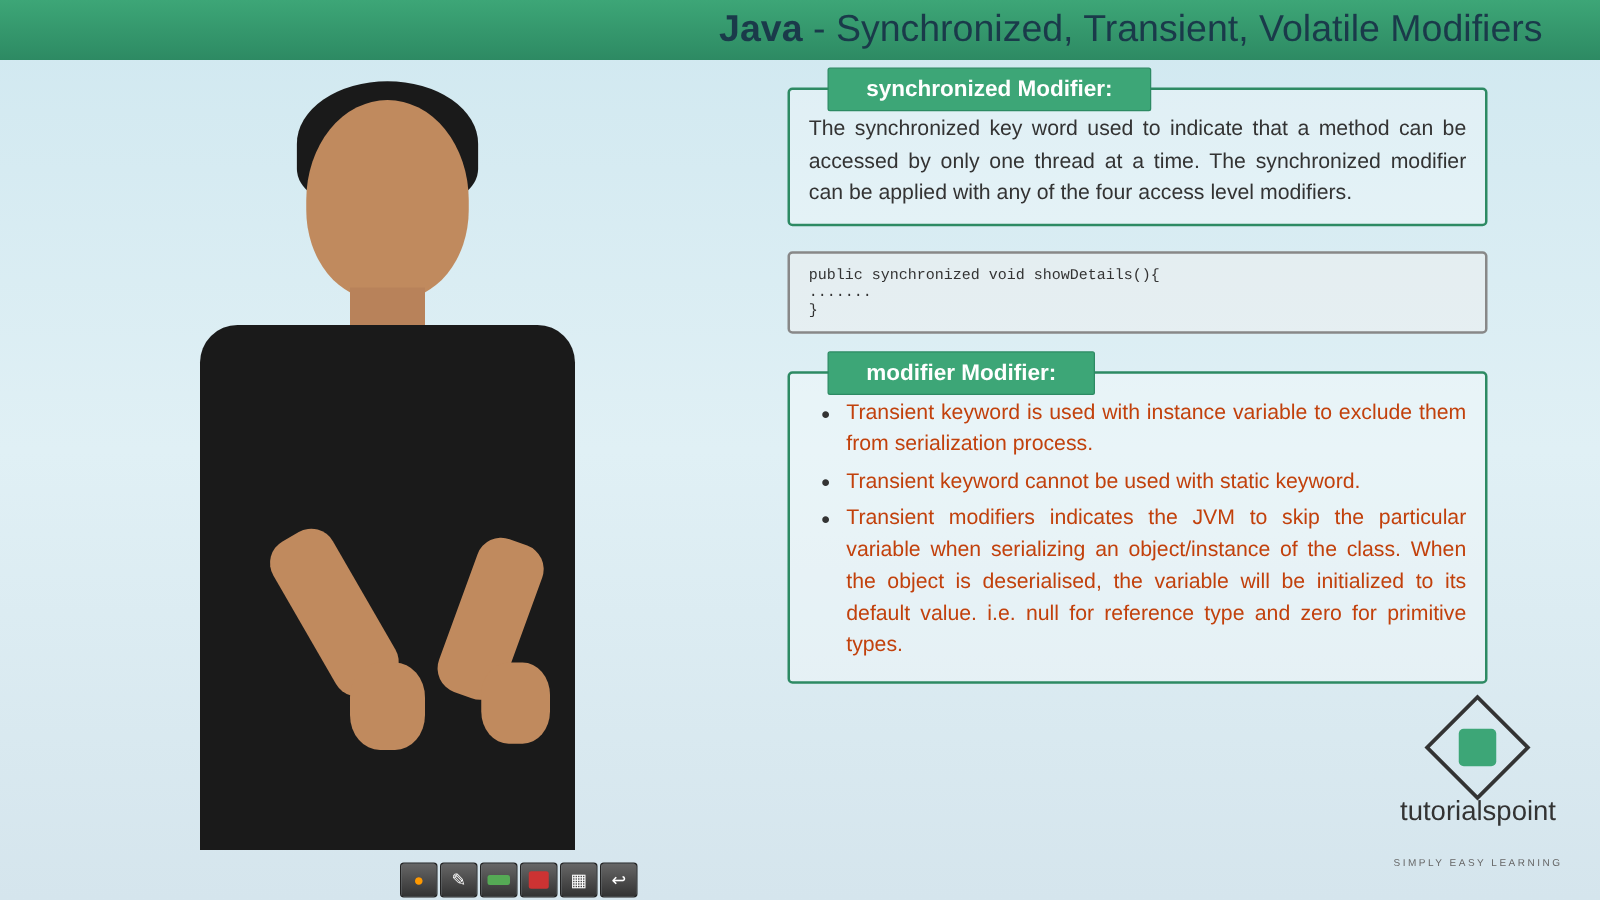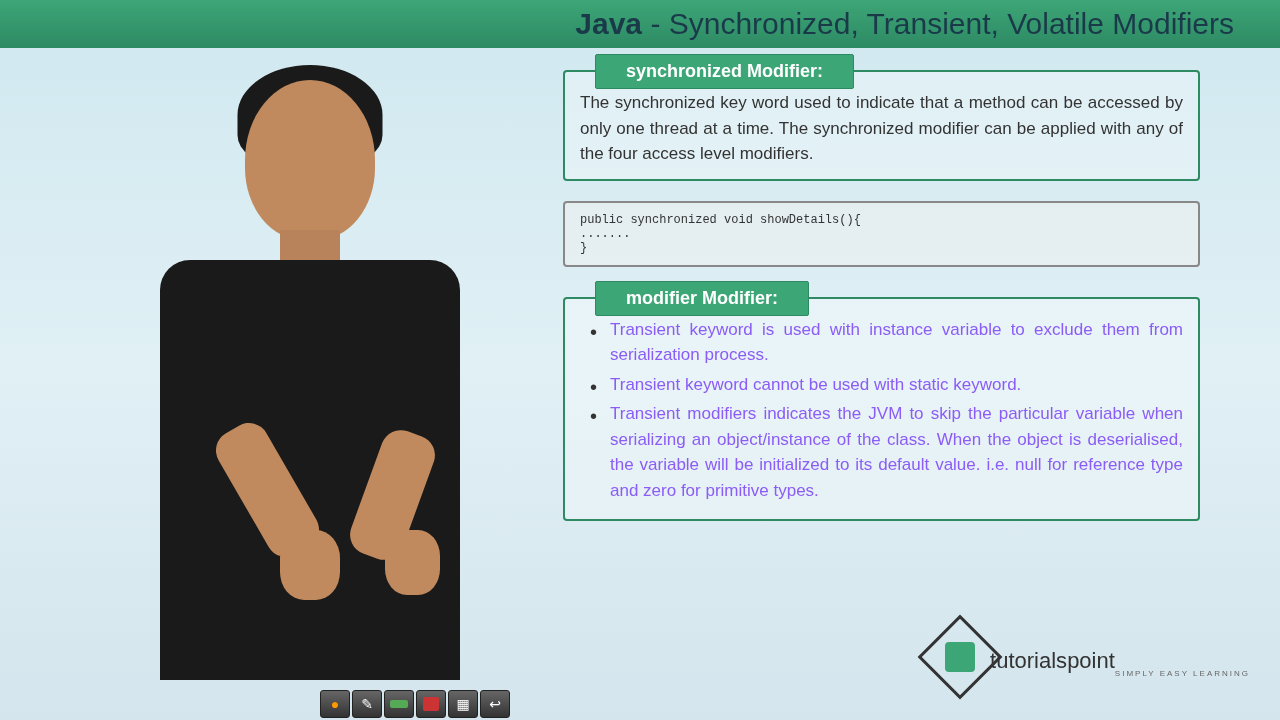--- a/index.html
+++ b/index.html
@@ -121,9 +121,9 @@
     }
     .content-area {
       position: absolute;
-      right: 80px;
+      right: 90px;
       top: 70px;
-      width: 637px;
+      width: 560px;
     }
     .section-box {
       border: 2px solid #2d8a63;

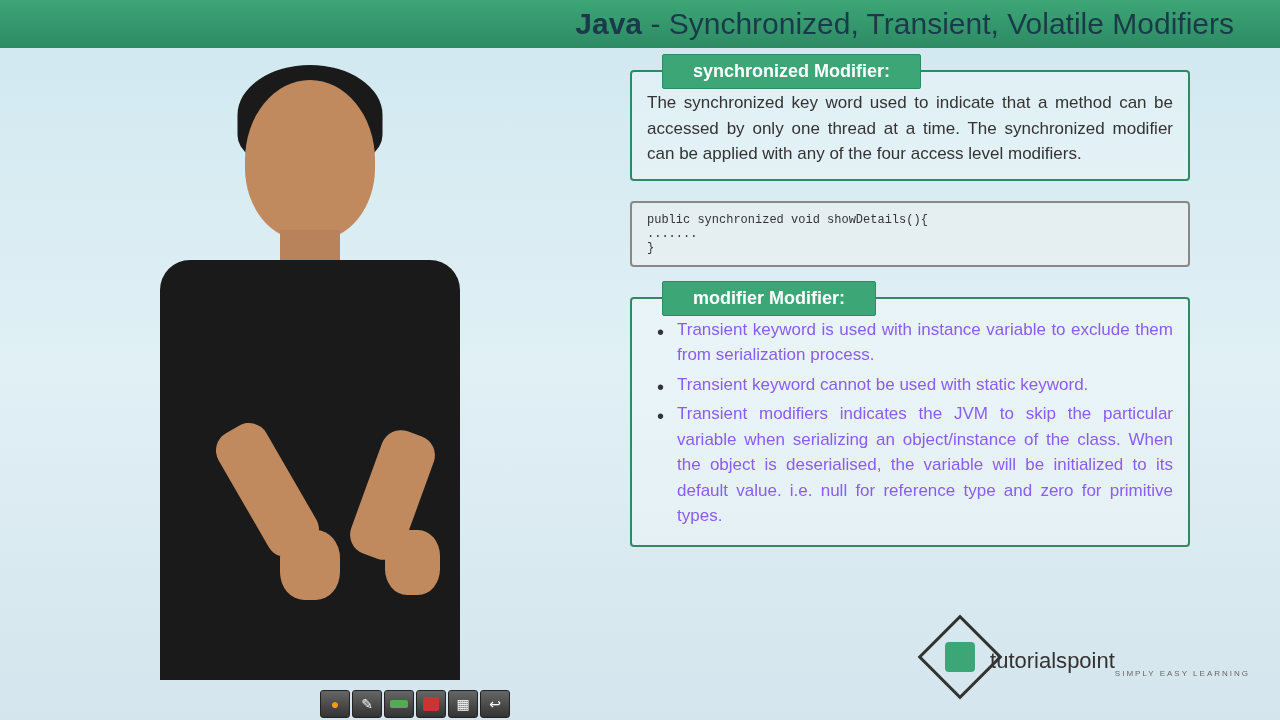--- a/index.html
+++ b/index.html
@@ -168,7 +168,7 @@
     }
     .bullet-list li {
       font-size: 17px;
-      color: #8b5cf6;
+      color: #c2410c;
       line-height: 1.5;
       text-align: justify;
       padding-left: 30px;

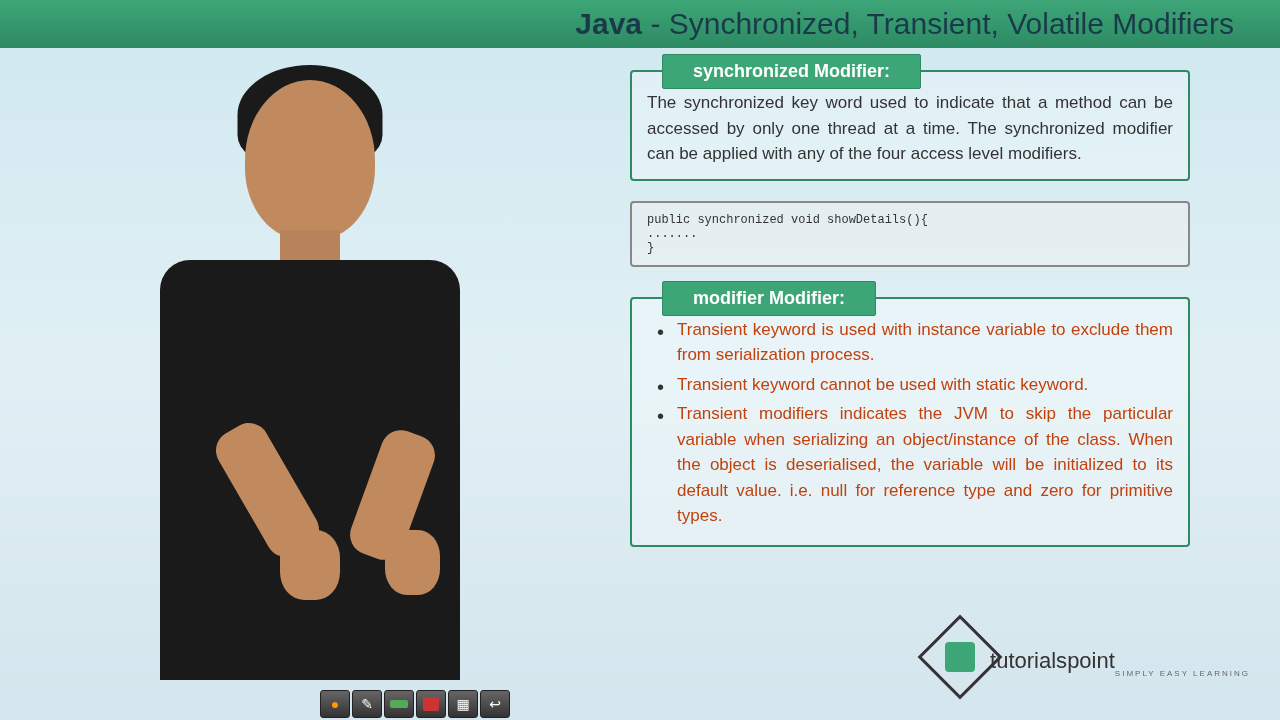--- a/index.html
+++ b/index.html
@@ -187,7 +187,7 @@
       right: 30px;
       bottom: 25px;
       display: flex;
-      flex-direction: row;
+      flex-direction: column;
       align-items: center;
     }
     .logo-diamond {

